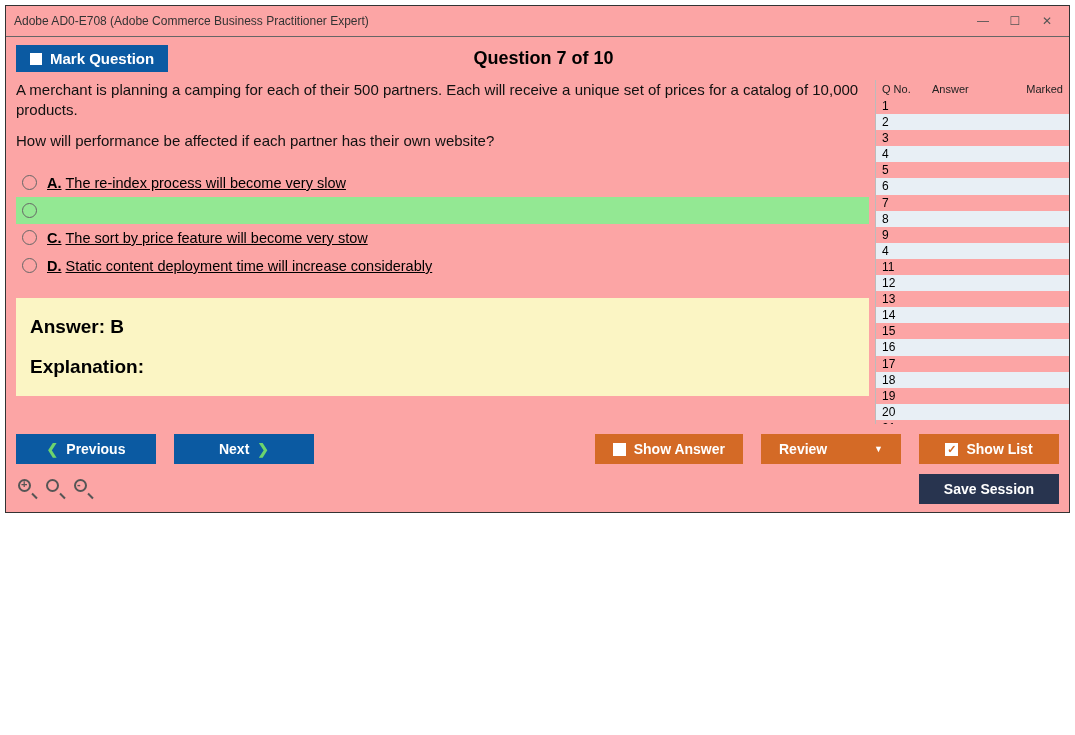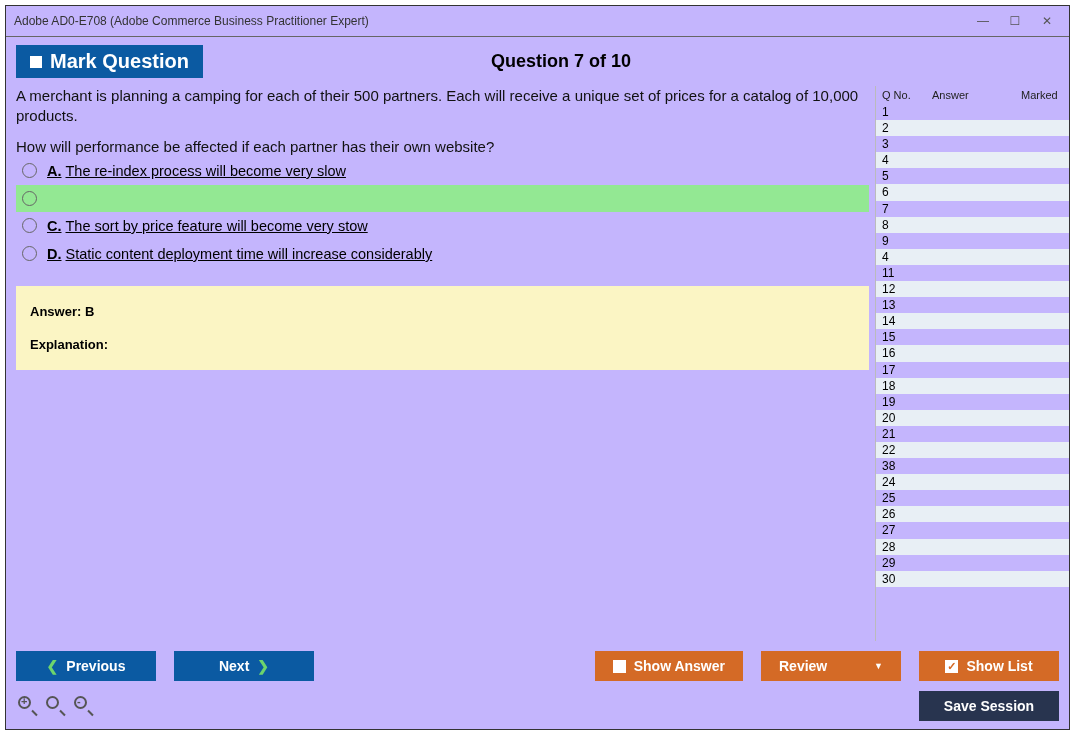--- a/index.html
+++ b/index.html
@@ -14,9 +14,9 @@
   }
   .window {
     width: 1065px;
-    height: 725px;
+    height: 508px;
     border: 1.5px solid #333;
-    background: #c4b5fd;
+    background: #fca5a5;
     display: flex;
     flex-direction: column;
   }

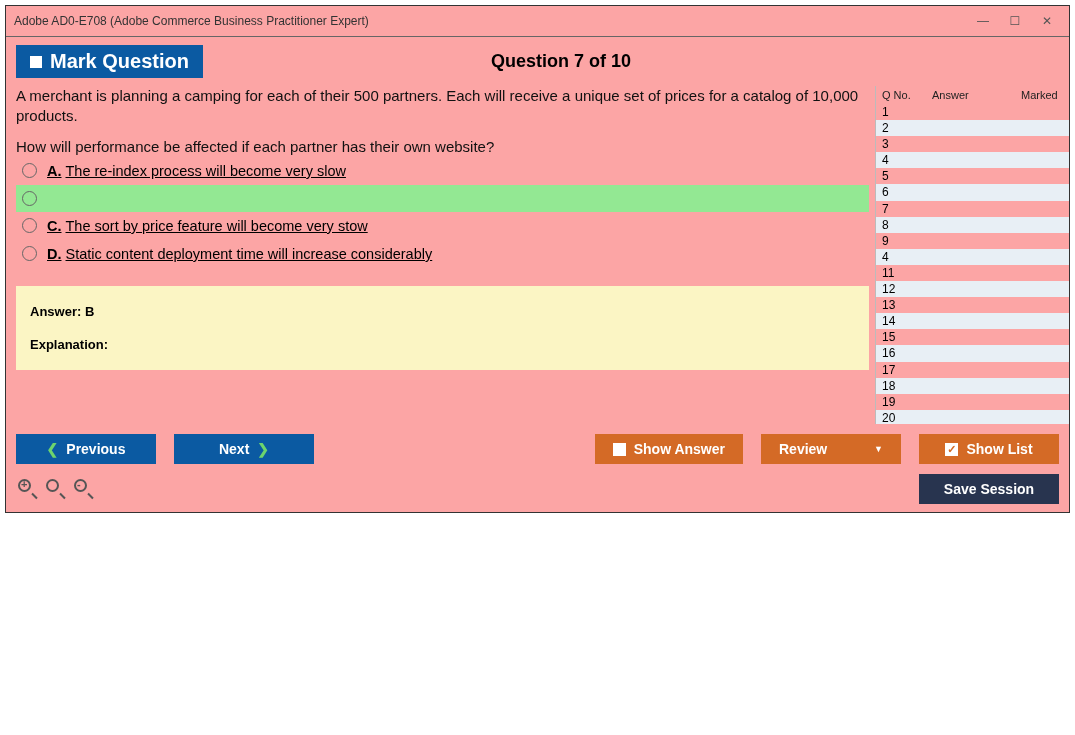--- a/index.html
+++ b/index.html
@@ -45,7 +45,7 @@
     background: #0b5aa2;
     color: #fff;
     font-weight: bold;
-    font-size: 20px;
+    font-size: 15px;
     padding: 5px 14px;
     display: flex;
     align-items: center;

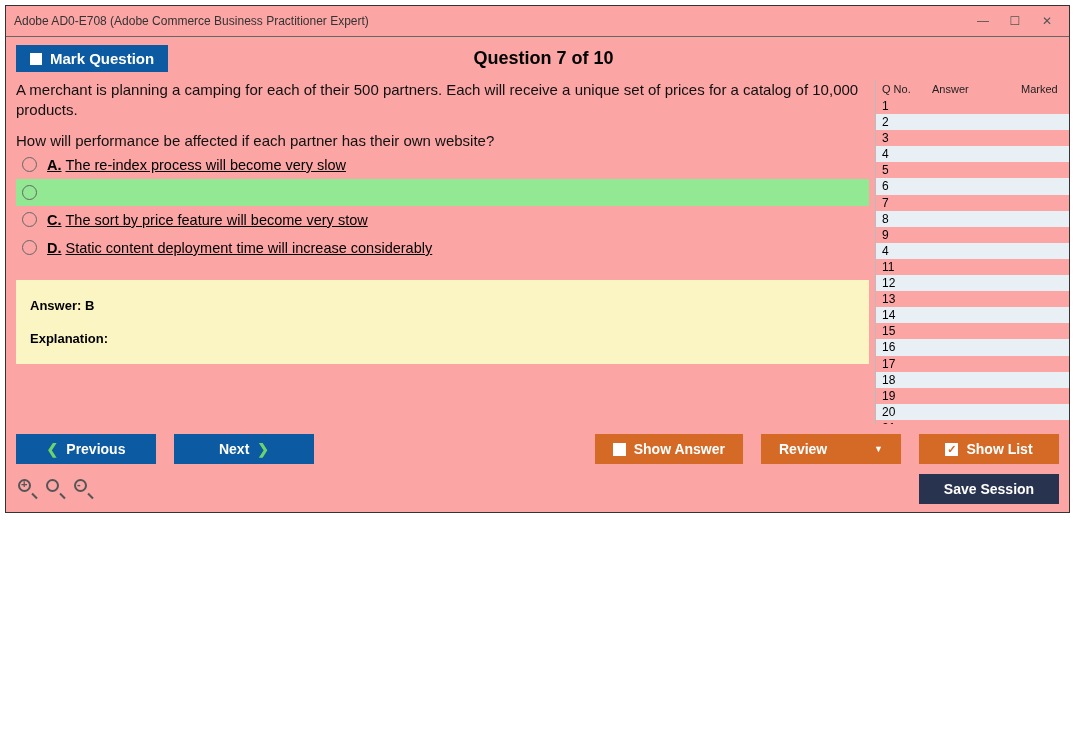--- a/index.html
+++ b/index.html
@@ -128,7 +128,7 @@
   }
   .side-header .c1 { width: 40px; }
   .side-header .c2 { flex: 1; padding-left: 10px; }
-  .side-header .c3 { width: 56px; text-align: left; padding-left: 14px; }
+  .side-header .c3 { width: 56px; text-align: right; padding-left: 14px; }
   .side-body {
     flex: 1;
     overflow-y: scroll;

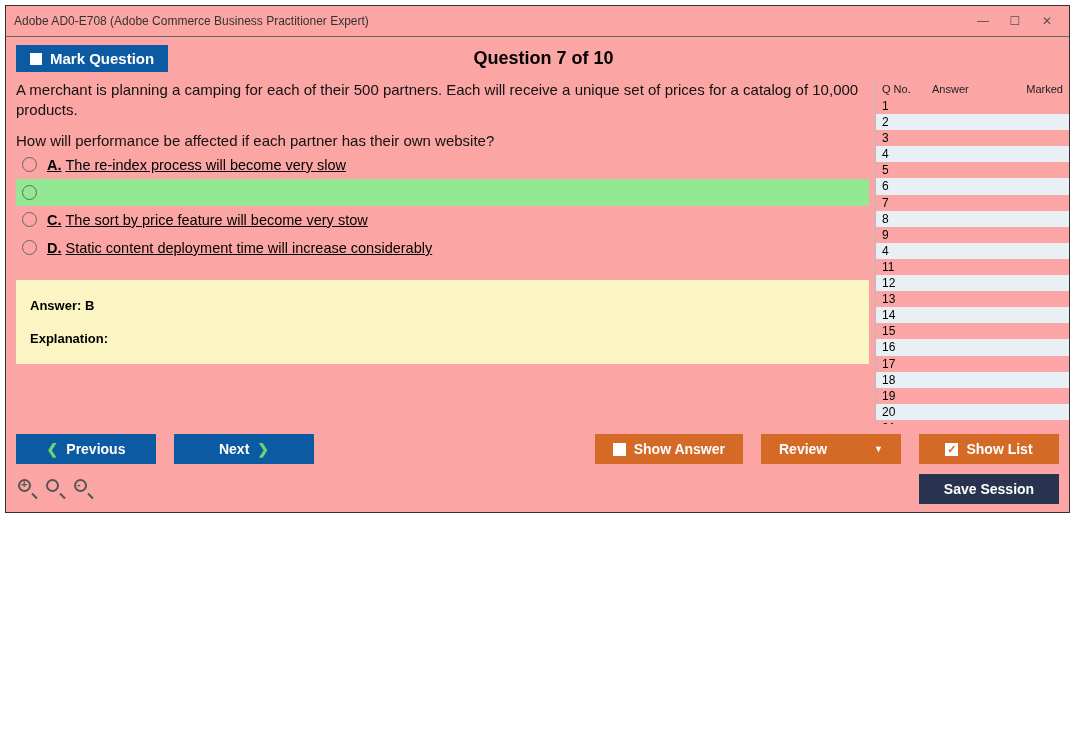--- a/index.html
+++ b/index.html
@@ -84,6 +84,7 @@
     font-size: 15px;
     line-height: 1.35;
     color: #111;
+    margin-bottom: 18px;
   }
   .option {
     display: flex;

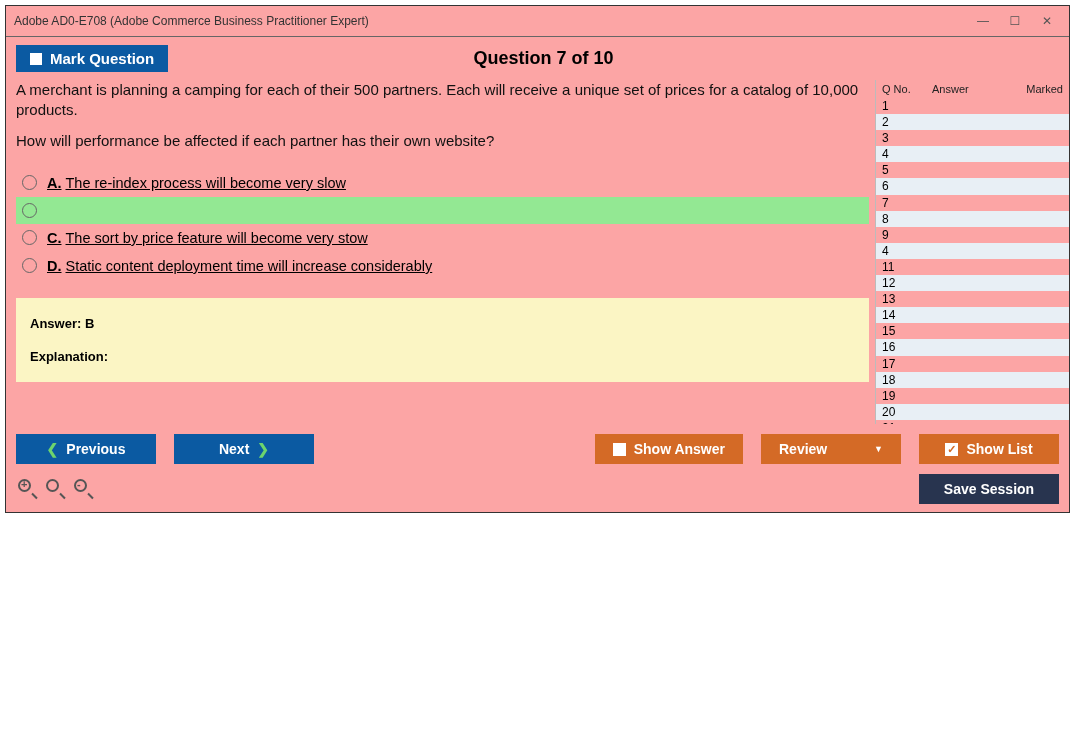--- a/index.html
+++ b/index.html
@@ -109,7 +109,7 @@
     background: #fbf5c4;
     margin-top: 18px;
     padding: 18px 14px;
-    font-size: 13px;
+    font-size: 19px;
     font-weight: bold;
   }
   .answer-box .exp {

